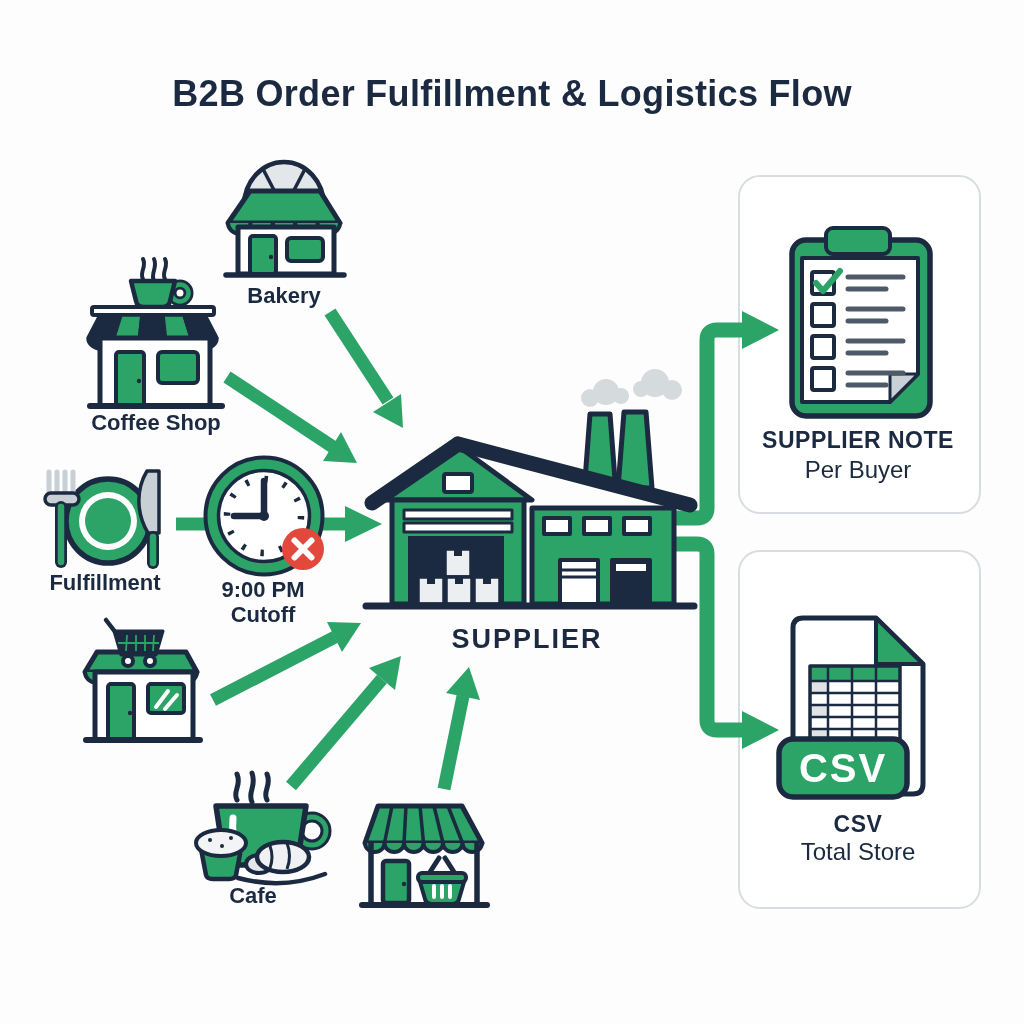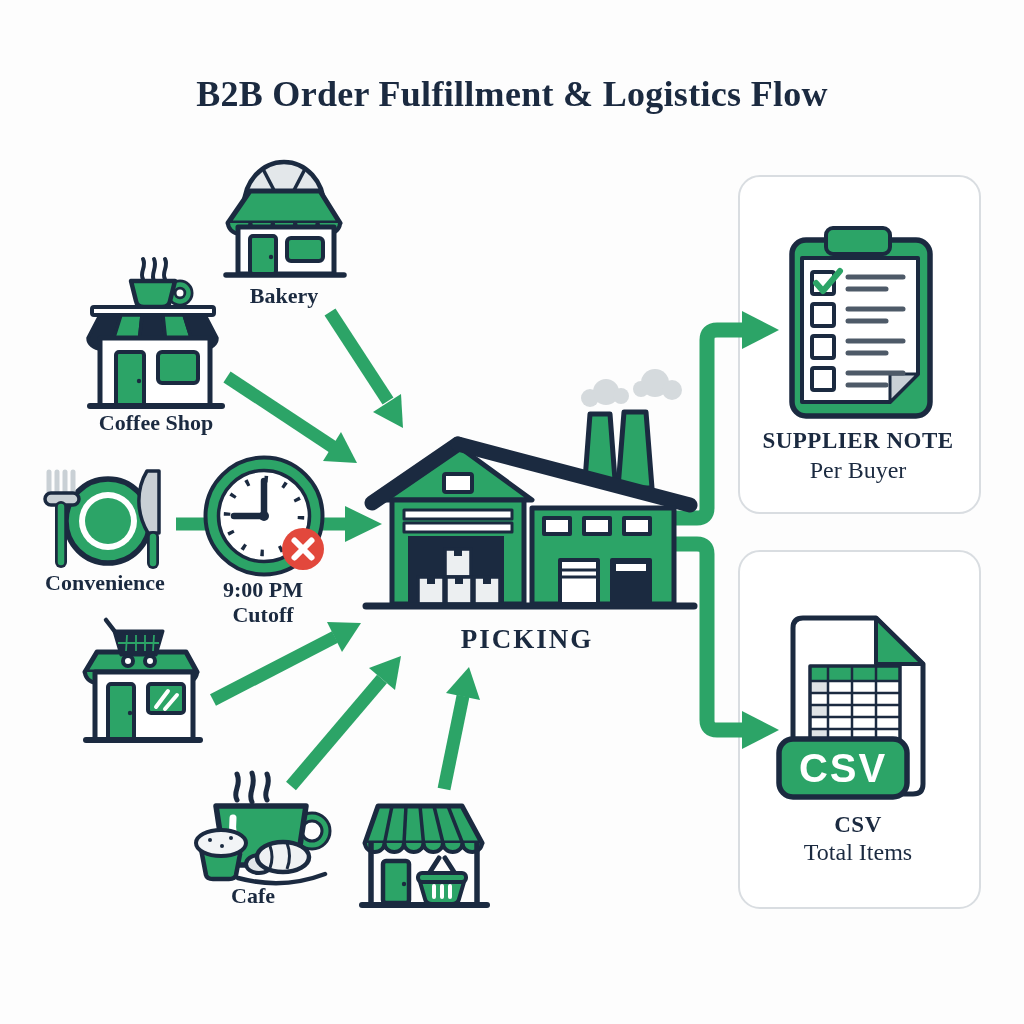--- a/index.html
+++ b/index.html
@@ -8,7 +8,7 @@
   .card{position:absolute;background:#ffffff;border:2.5px solid #d9dde1;border-radius:22px;z-index:1;}
   svg.art{position:absolute;left:0;top:0;z-index:2;}
   .lbl{position:absolute;transform:translateX(-50%);color:#1b2a40;font-weight:700;
-       font-size:22px;line-height:1.12;text-align:center;white-space:nowrap;z-index:3;font-family:Liberation Serif, serif;}
+       font-size:22px;line-height:1.12;text-align:center;white-space:nowrap;z-index:3;}
   .wrap{white-space:normal;width:190px;}
   .title{font-size:36px;letter-spacing:.3px;}
   .supplier{font-size:27px;letter-spacing:2px;}

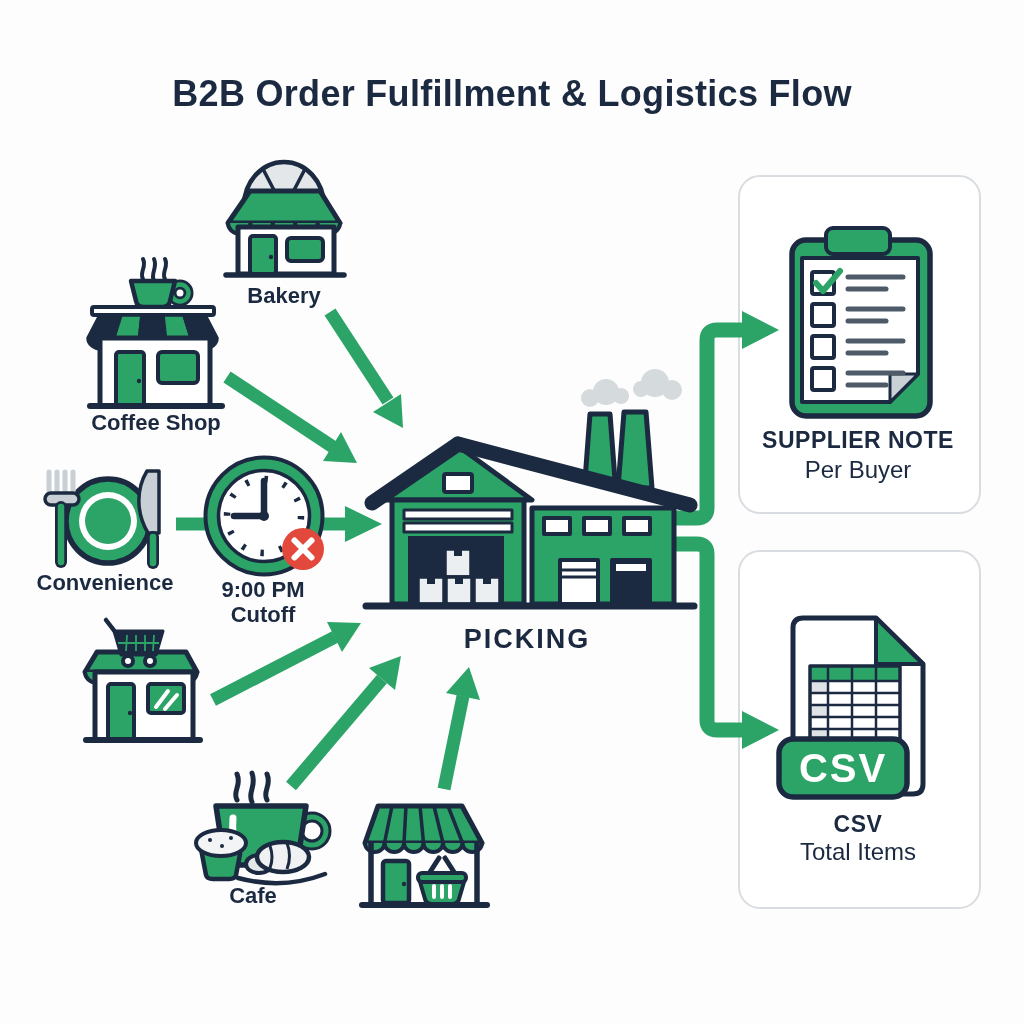--- a/index.html
+++ b/index.html
@@ -296,7 +296,7 @@
 
   <div class="lbl" style="left:284px;top:284px;">Bakery</div>
   <div class="lbl" style="left:156px;top:411px;">Coffee Shop</div>
-  <div class="lbl" style="left:105px;top:571px;">Convenience</div>
+  <div class="lbl" style="left:105px;top:571px;">Fulfillment</div>
   <div class="lbl" style="left:253px;top:884px;">Cafe</div>
 
   <div class="lbl" style="left:263px;top:578px;">

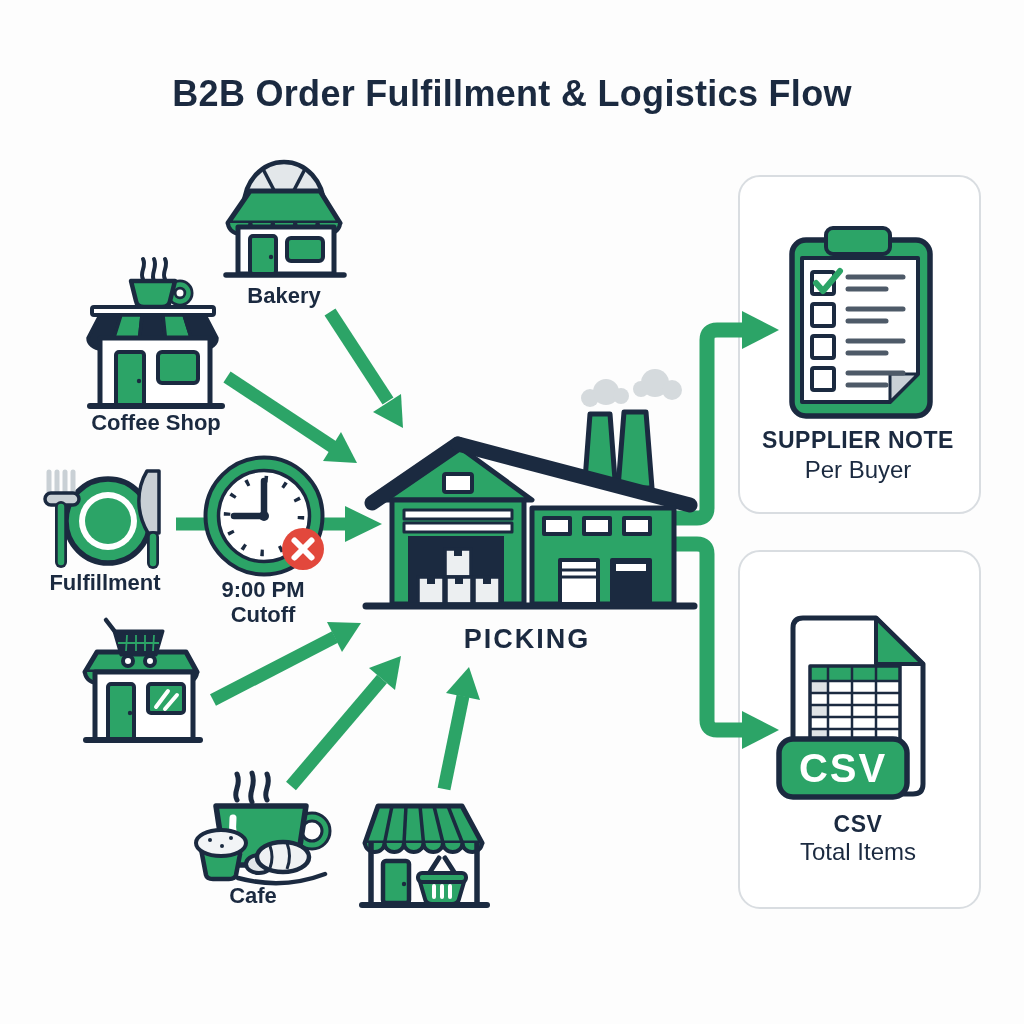--- a/index.html
+++ b/index.html
@@ -304,7 +304,7 @@
     <div>Cutoff</div>
   </div>
 
-  <div class="lbl supplier" style="left:527px;top:624px;">PICKING</div>
+  <div class="lbl supplier" style="left:527px;top:624px;">SUPPLIER</div>
 
   <div class="lbl card-title" style="left:858px;top:428px;">SUPPLIER NOTE</div>
   <div class="lbl sub" style="left:858px;top:457px;">Per Buyer</div>

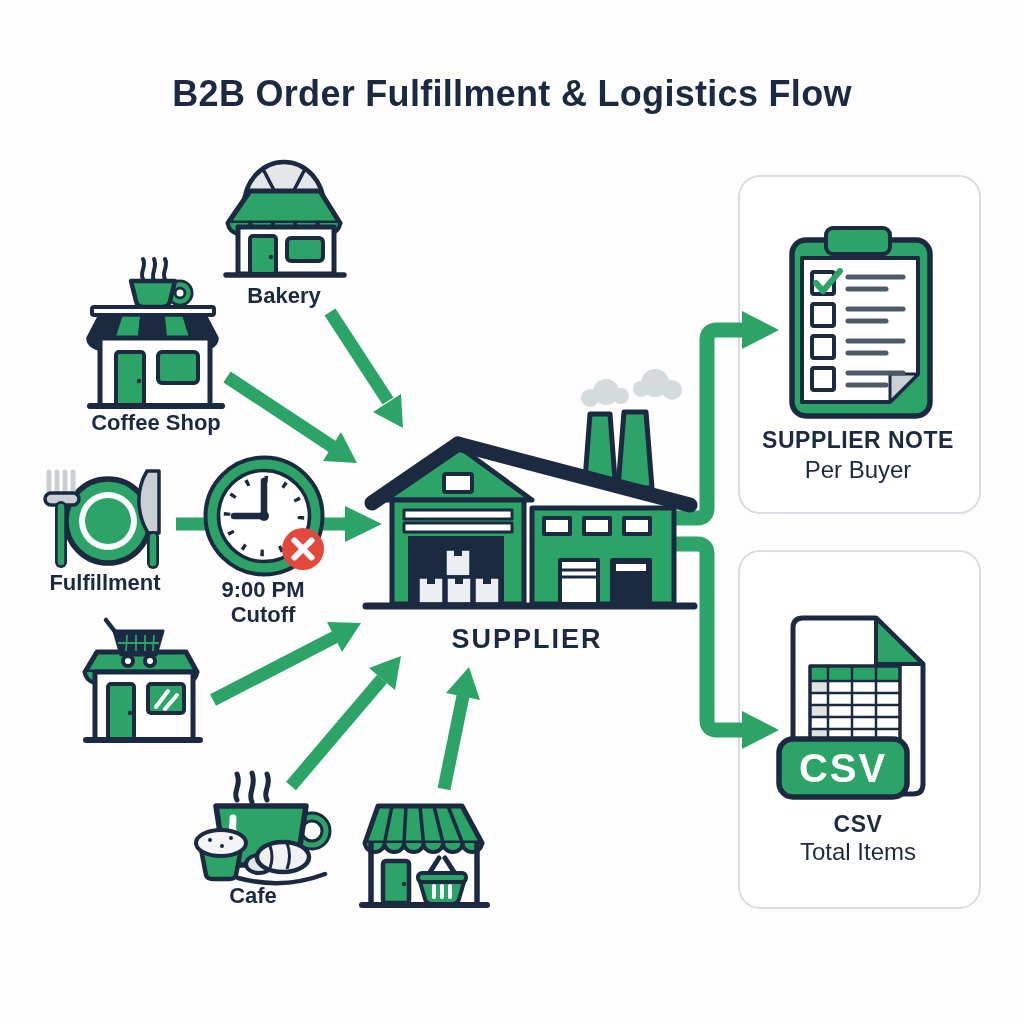--- a/index.html
+++ b/index.html
@@ -310,7 +310,7 @@
   <div class="lbl sub" style="left:858px;top:457px;">Per Buyer</div>
 
   <div class="lbl card-title" style="left:858px;top:812px;">CSV</div>
-  <div class="lbl sub" style="left:858px;top:839px;">Total Items</div>
+  <div class="lbl sub" style="left:858px;top:839px;">Total Store</div>
 </div>
 
 </body></html>

